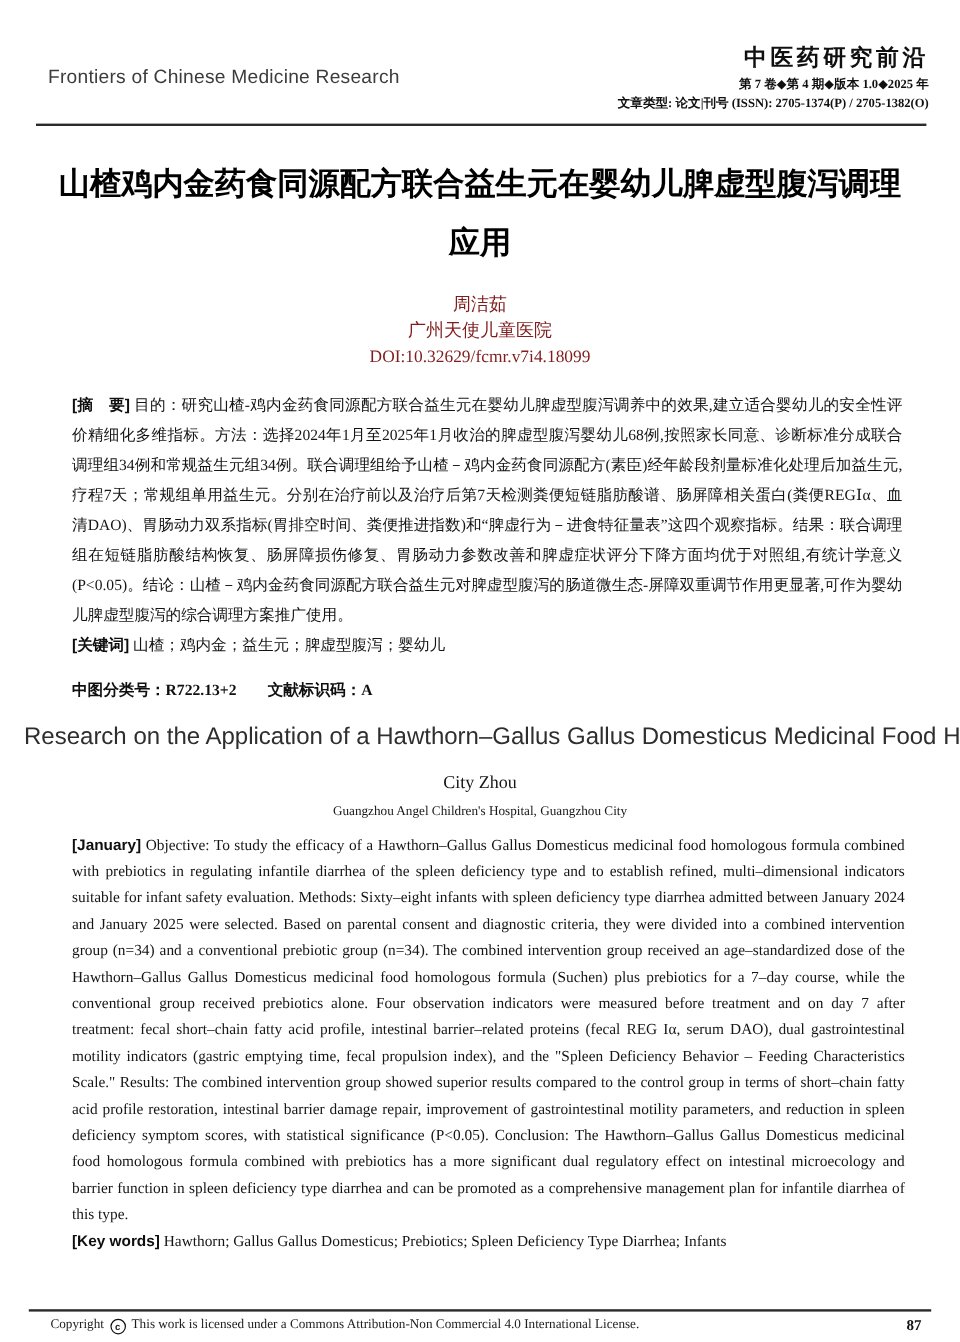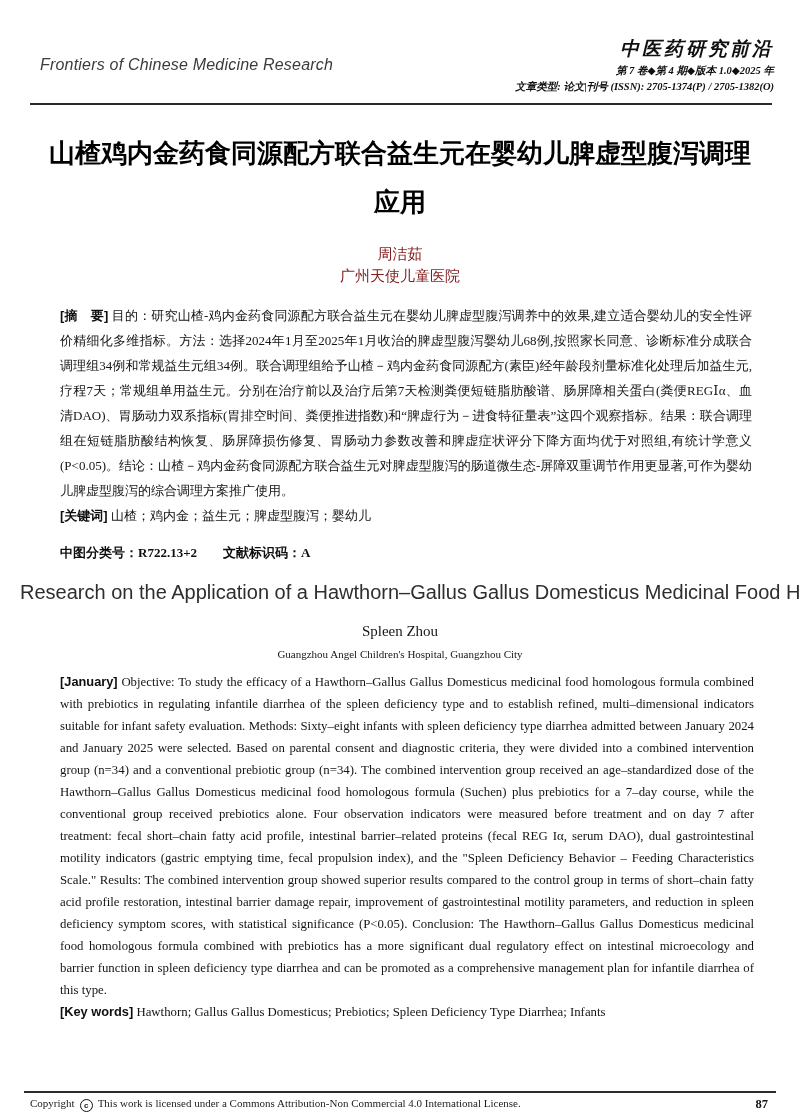--- a/index.html
+++ b/index.html
@@ -10,7 +10,7 @@
     font-family:"Liberation Serif","DejaVu Serif",serif;
   }
   
-  .header{display:flex;justify-content:space-between;align-items:flex-start;padding:36px 26px 0 40px;font-style:italic;}
+  .header{display:flex;justify-content:space-between;align-items:flex-start;padding:36px 26px 0 40px;}
   .journal-en{
     font-family:"Liberation Sans","DejaVu Sans",sans-serif;
     font-size:16px;color:#3c3c3c;margin-top:20px;letter-spacing:0.2px;

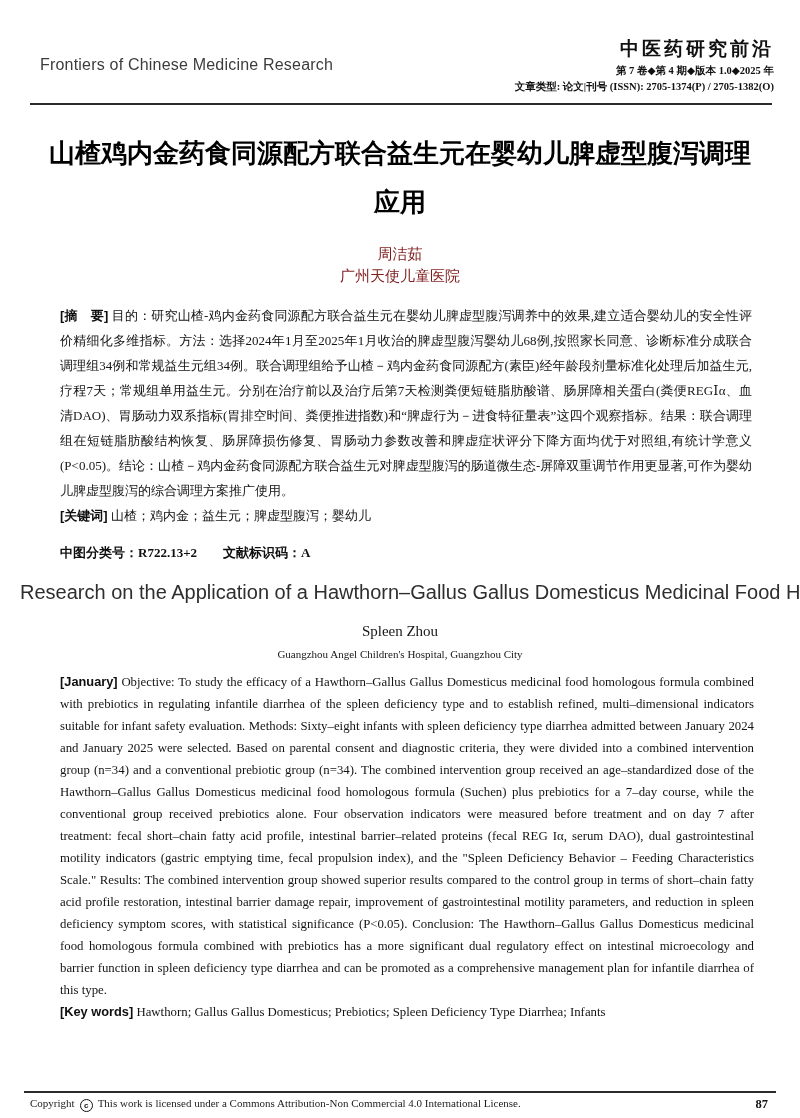--- a/index.html
+++ b/index.html
@@ -74,6 +74,7 @@
   <div class="author-block">
     <div>周洁茹</div>
     <div>广州天使儿童医院</div>
+    <div class="doi-line">DOI:10.32629/fcmr.v7i4.18099</div>
   </div>
 
   <p class="abstract-cn">

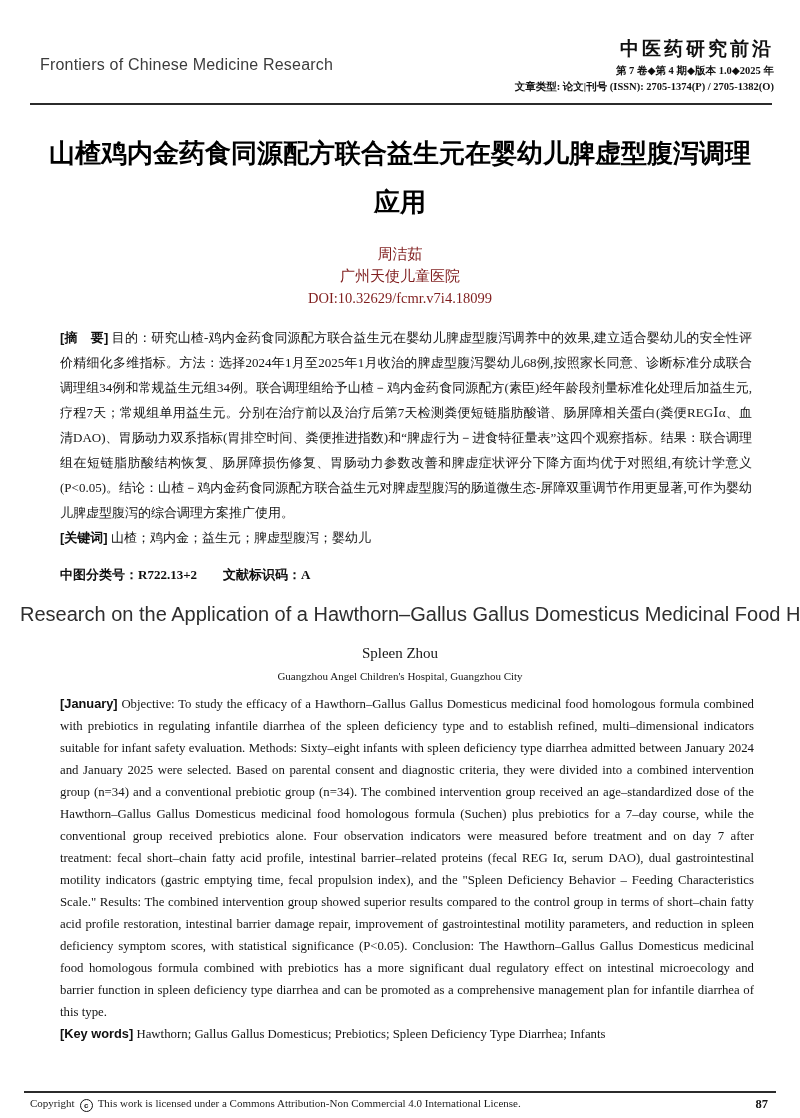--- a/index.html
+++ b/index.html
@@ -92,7 +92,7 @@
   <div class="title-en">
     <span class="title-line">Research on the Application of a Hawthorn–Gallus Gallus Domesticus Medicinal Food Homologous Formula</span>
   </div>
-  <div class="author-en">Spleen Zhou</div>
+  <div class="author-en">City Zhou</div>
   <div class="affil-en">Guangzhou Angel Children's Hospital, Guangzhou City</div>
 
   <p class="abstract-en">

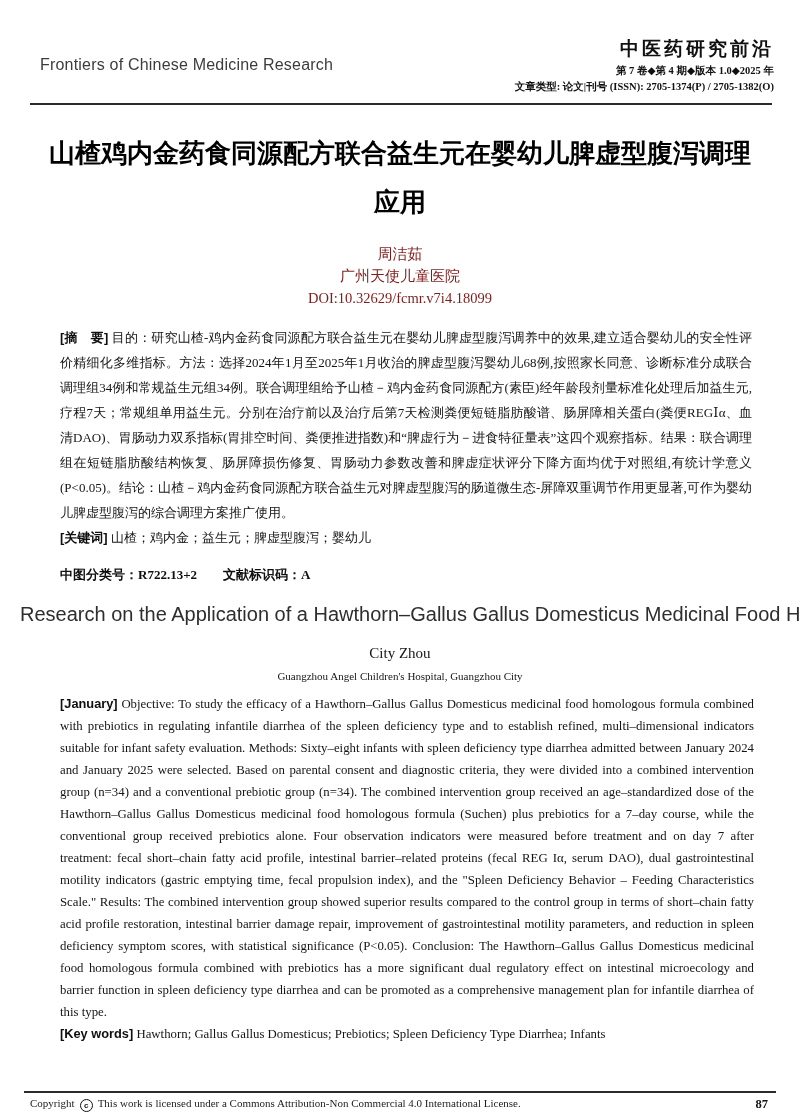--- a/index.html
+++ b/index.html
@@ -44,7 +44,7 @@
   
   .footer{position:absolute;left:0;right:0;bottom:6px;}
   .footer-rule{margin:0 24px 4px 24px;}
-  .footer-row{display:flex;justify-content:space-between;align-items:center;padding:0 32px 0 30px;}
+  .footer-row{display:flex;justify-content:space-between;align-items:center;padding:0 32px 0 42px;}
   .copyright-text{font-size:11px;color:#1c1c1c;}
   .cc-icon{display:inline-block;width:11px;height:11px;border:1.3px solid #111;border-radius:50%;
     line-height:11px;text-align:center;font-size:8px;font-weight:bold;margin:0 5px;vertical-align:-1px;

